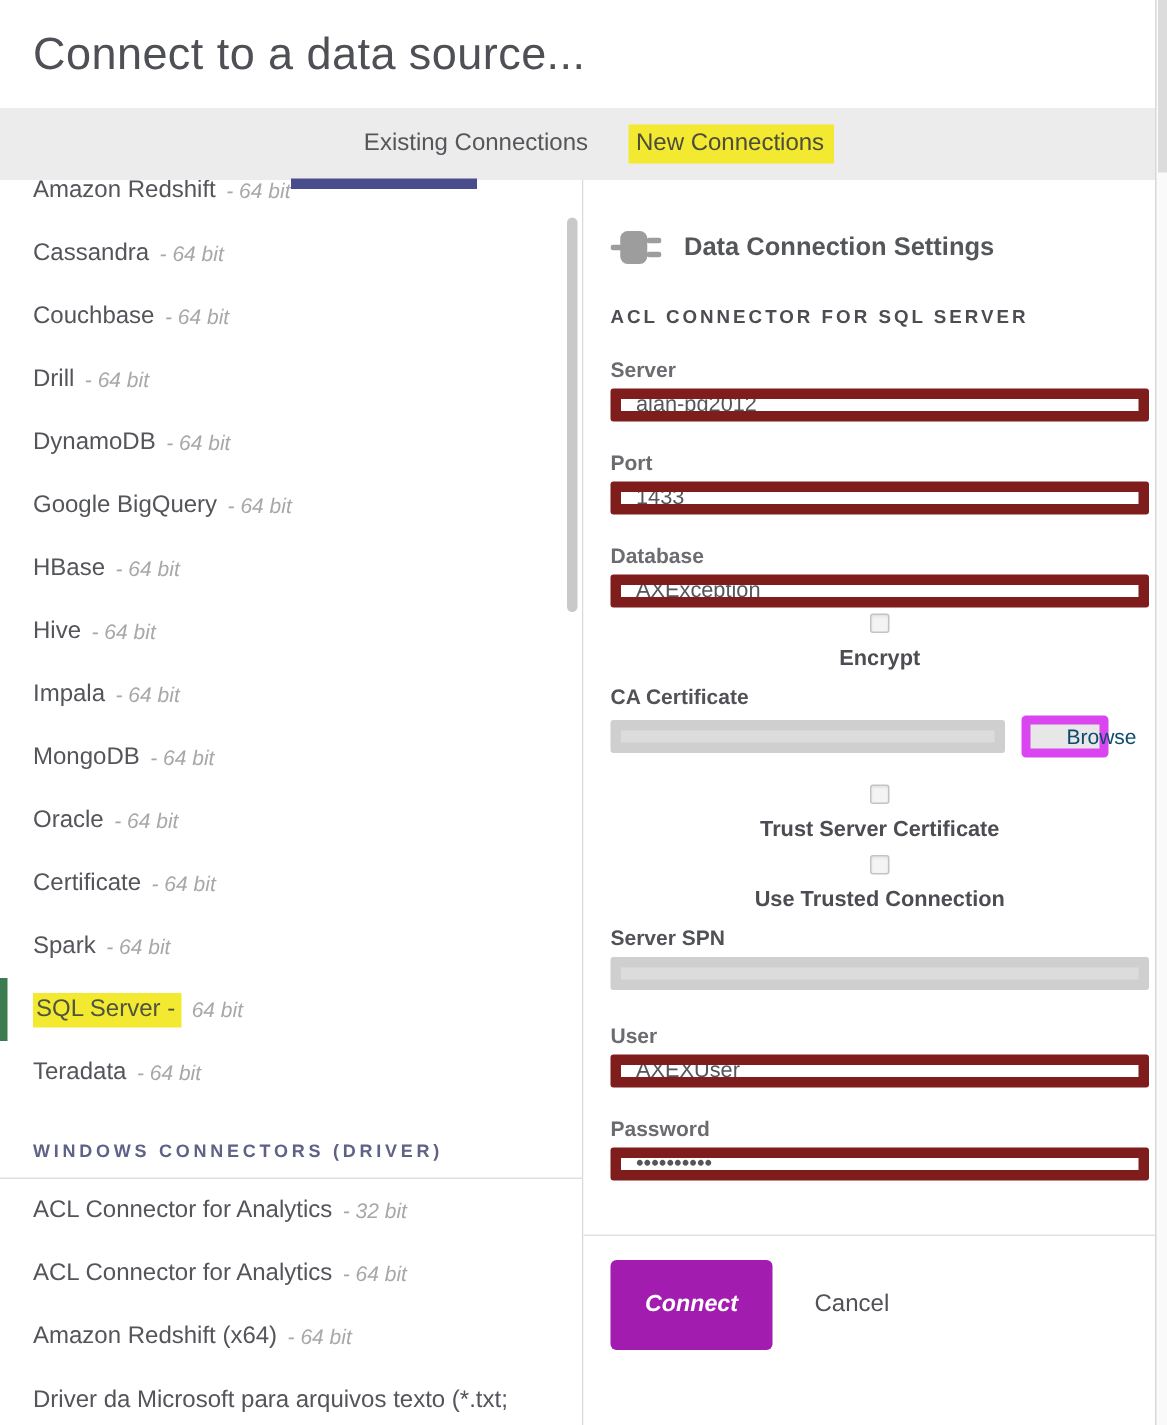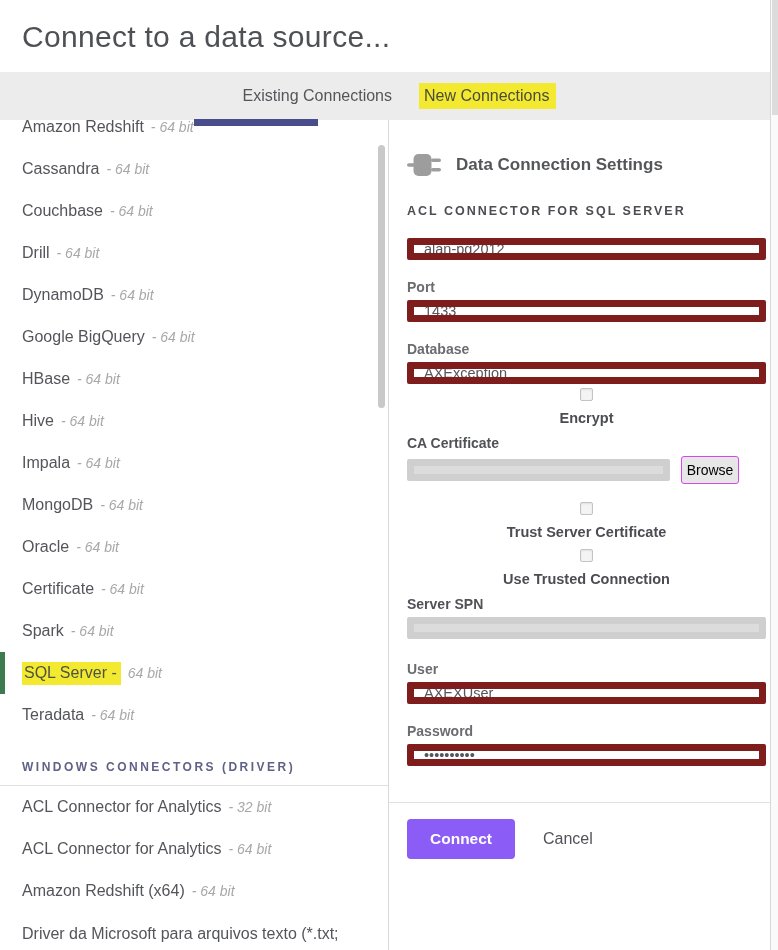--- a/index.html
+++ b/index.html
@@ -200,6 +200,7 @@
       <div class="sect-hd">ACL CONNECTOR FOR SQL SERVER</div>
 
       <div class="fgroup">
+        <div class="flabel">Server</div>
         <input class="tin" type="text" value="alan-pg2012" style="">
       </div>
 

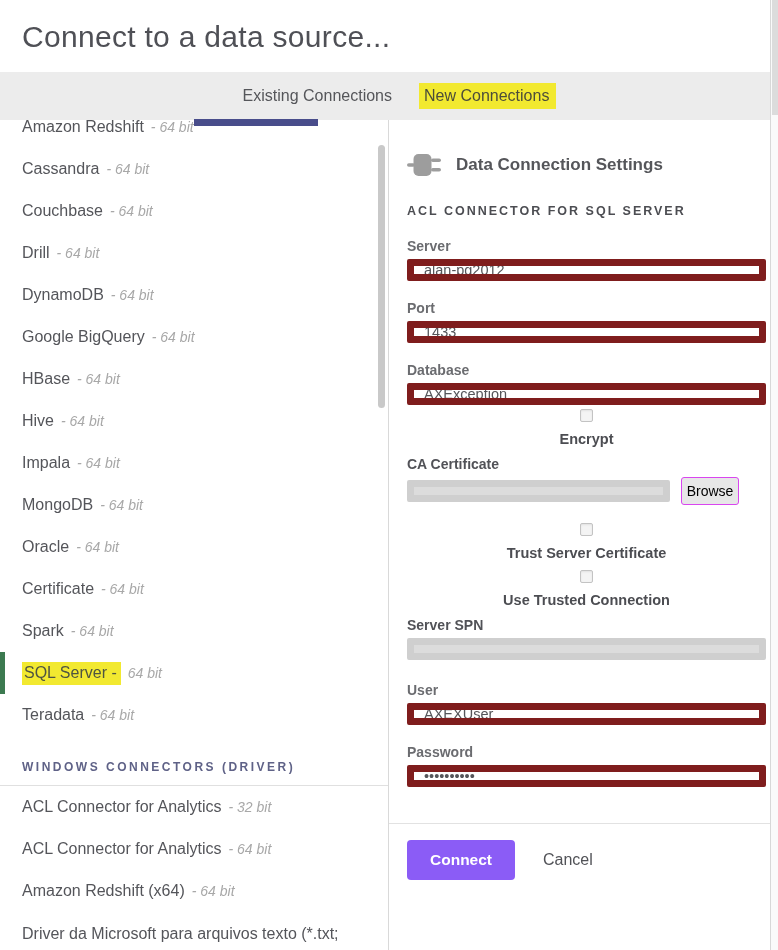--- a/index.html
+++ b/index.html
@@ -59,8 +59,8 @@
   .carow { display:flex; align-items:center; }
   .carow .tin { width:263px; }
   .btn-browse { margin-left:11px; width:58px; height:28px; background:#e7e7e7;
-                border:1px solid #d946ef; border-radius:3px; color:#000000;
-                font-size:14px; font-family:"Liberation Sans", sans-serif; }
+                border:6px solid #d946ef; border-radius:3px; color:#0c4a6e;
+                font-size:14px; font-family:"Liberation Sans", sans-serif;padding-left:24px; }
   .ckrow { display:flex; align-items:center; gap:9px; margin-bottom:9px;flex-direction:column; }
   .ckrow.mt { margin-top:18px; }
   .ck { appearance:none; -webkit-appearance:none; width:13px; height:13px;

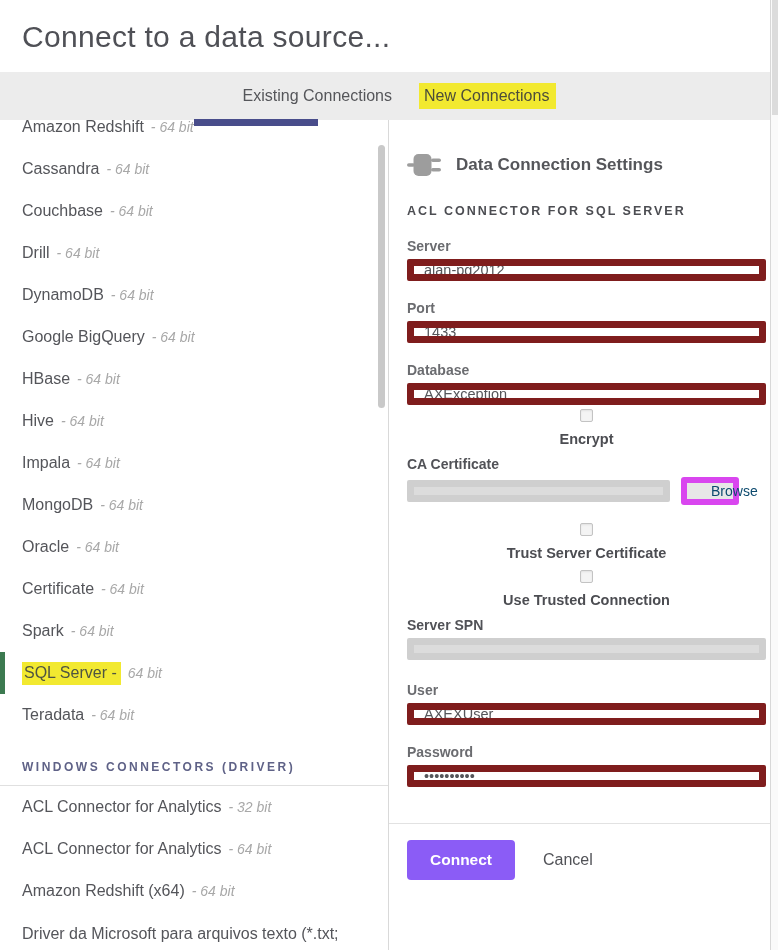--- a/index.html
+++ b/index.html
@@ -70,9 +70,9 @@
 
   .btn-divider { border-top:1px solid #e2e2e2; margin:36px -12px 0 -18px; }
   .btnrow { display:flex; align-items:center; margin-top:16px; }
-  .btn-connect { background:#8b5cf6; color:#fff; border:none; border-radius:4px;
-                 padding:11px 23px; font-size:15.5px; font-weight:600; cursor:pointer;
-                 font-family:"Liberation Sans", sans-serif; }
+  .btn-connect { background:#a21caf; color:#fff; border:none; border-radius:4px;
+                 padding:21px 23px; font-size:15.5px; font-weight:600; cursor:pointer;
+                 font-family:"Liberation Sans", sans-serif;font-style:italic; }
   .btn-cancel { margin-left:28px; font-size:16px; color:#515257; cursor:pointer; }
 
   

